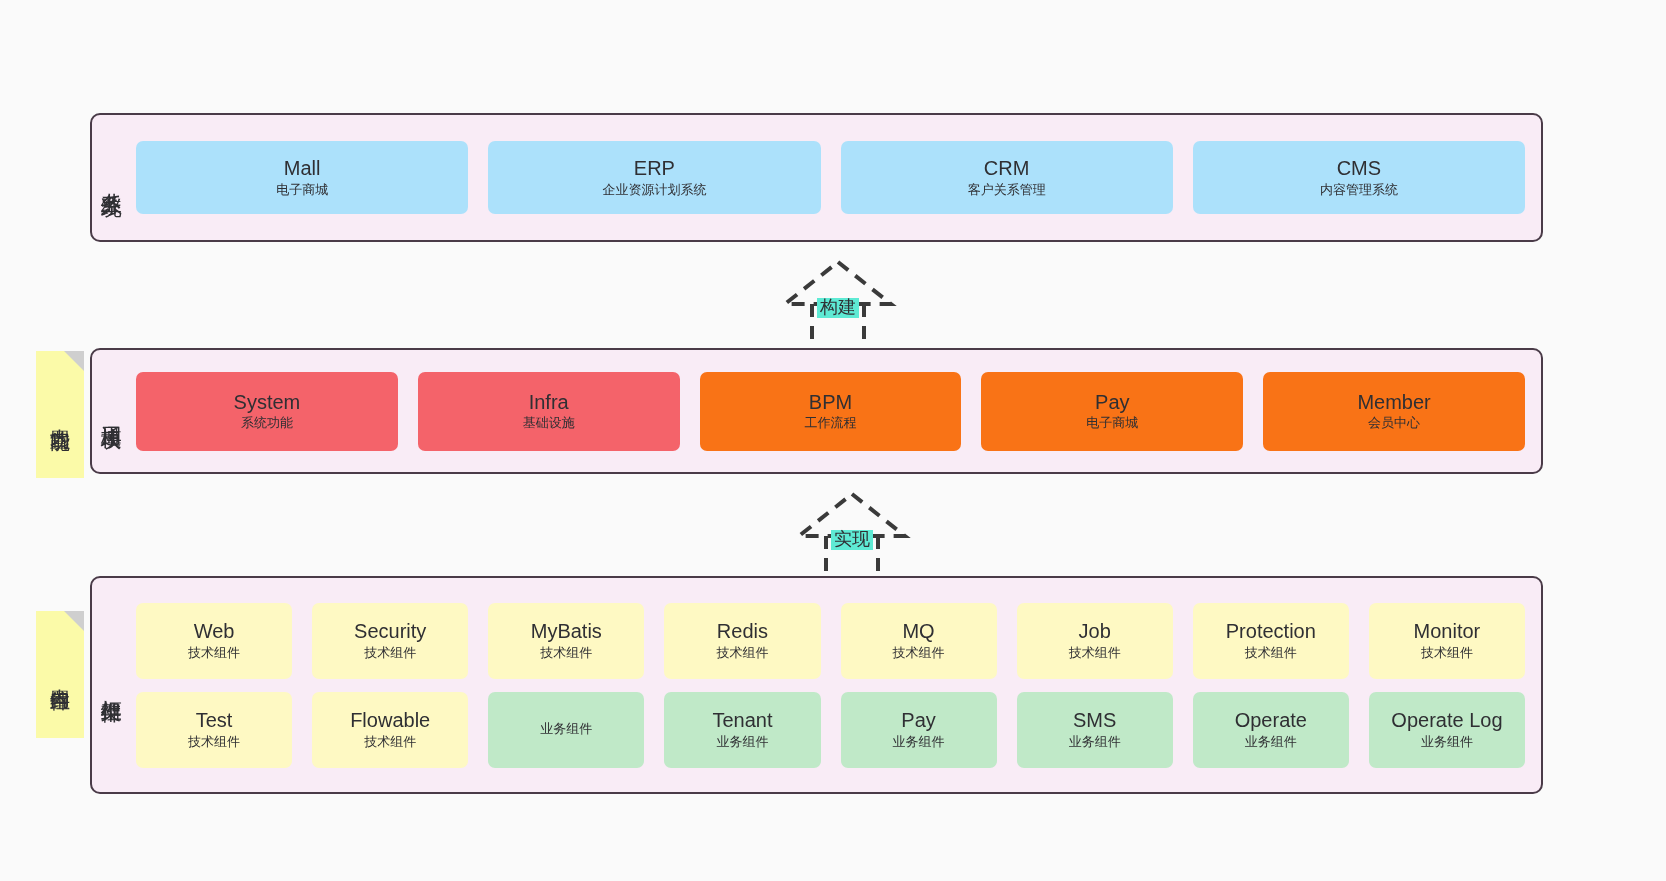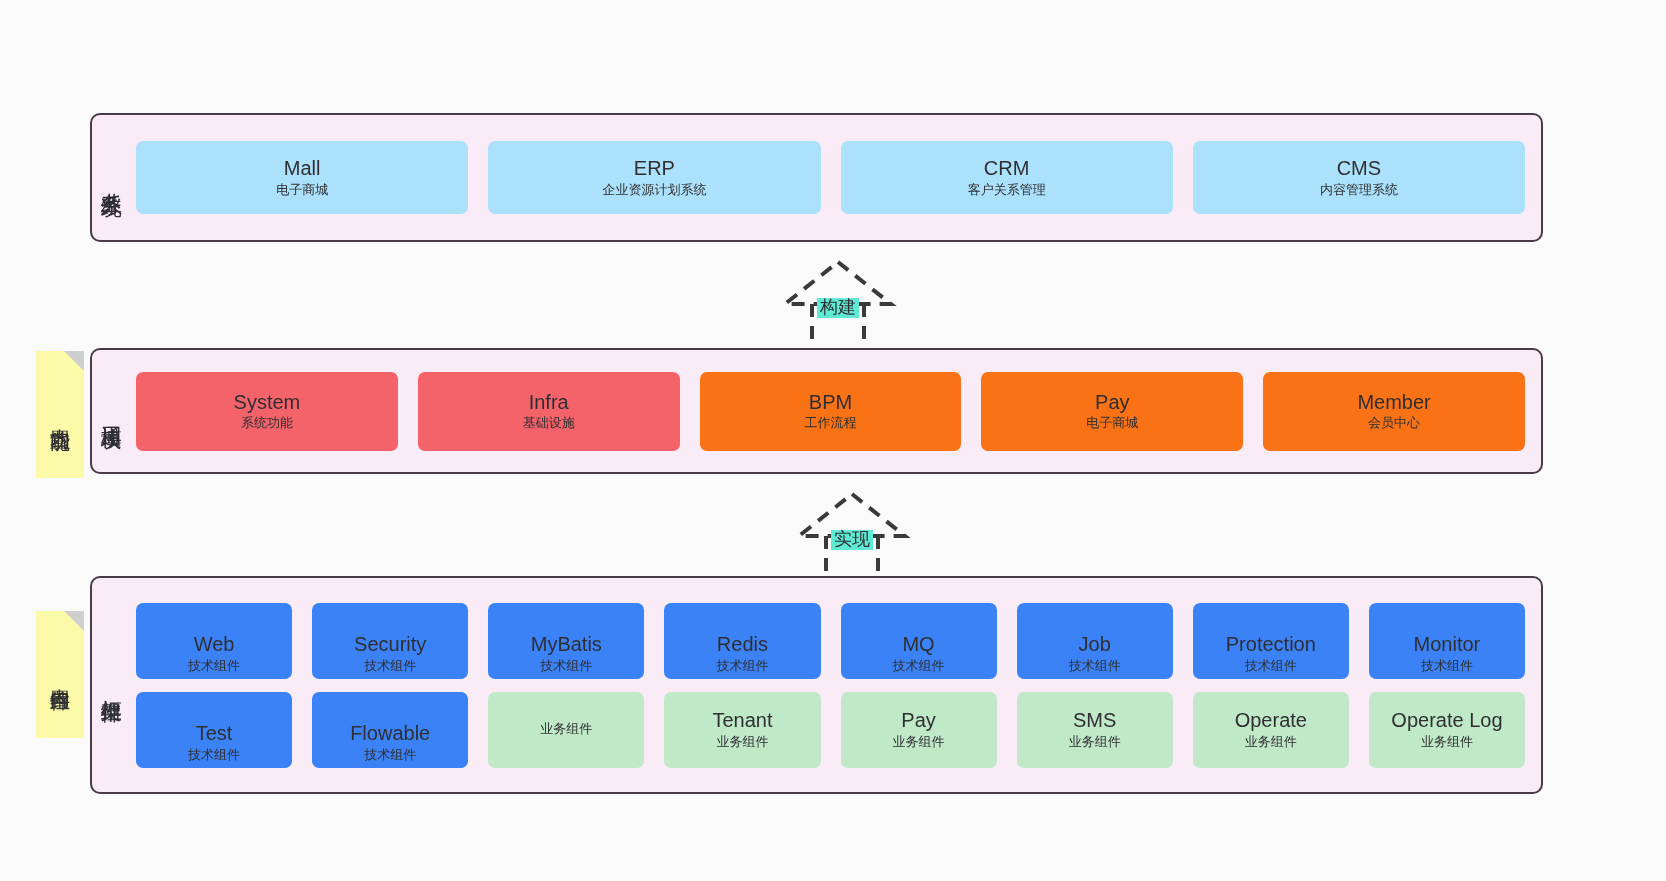--- a/index.html
+++ b/index.html
@@ -84,7 +84,7 @@
   .c-blue       { background: #ace1fb; }
   .c-red        { background: #f4636a; }
   .c-pink       { background: #f97316; }
-  .c-green      { background: #3b82f6; justify-content: flex-end; }
+  .c-green      { background: #fef9c3; }
   .c-greenlight { background: #c0e9c8; }
 
   

